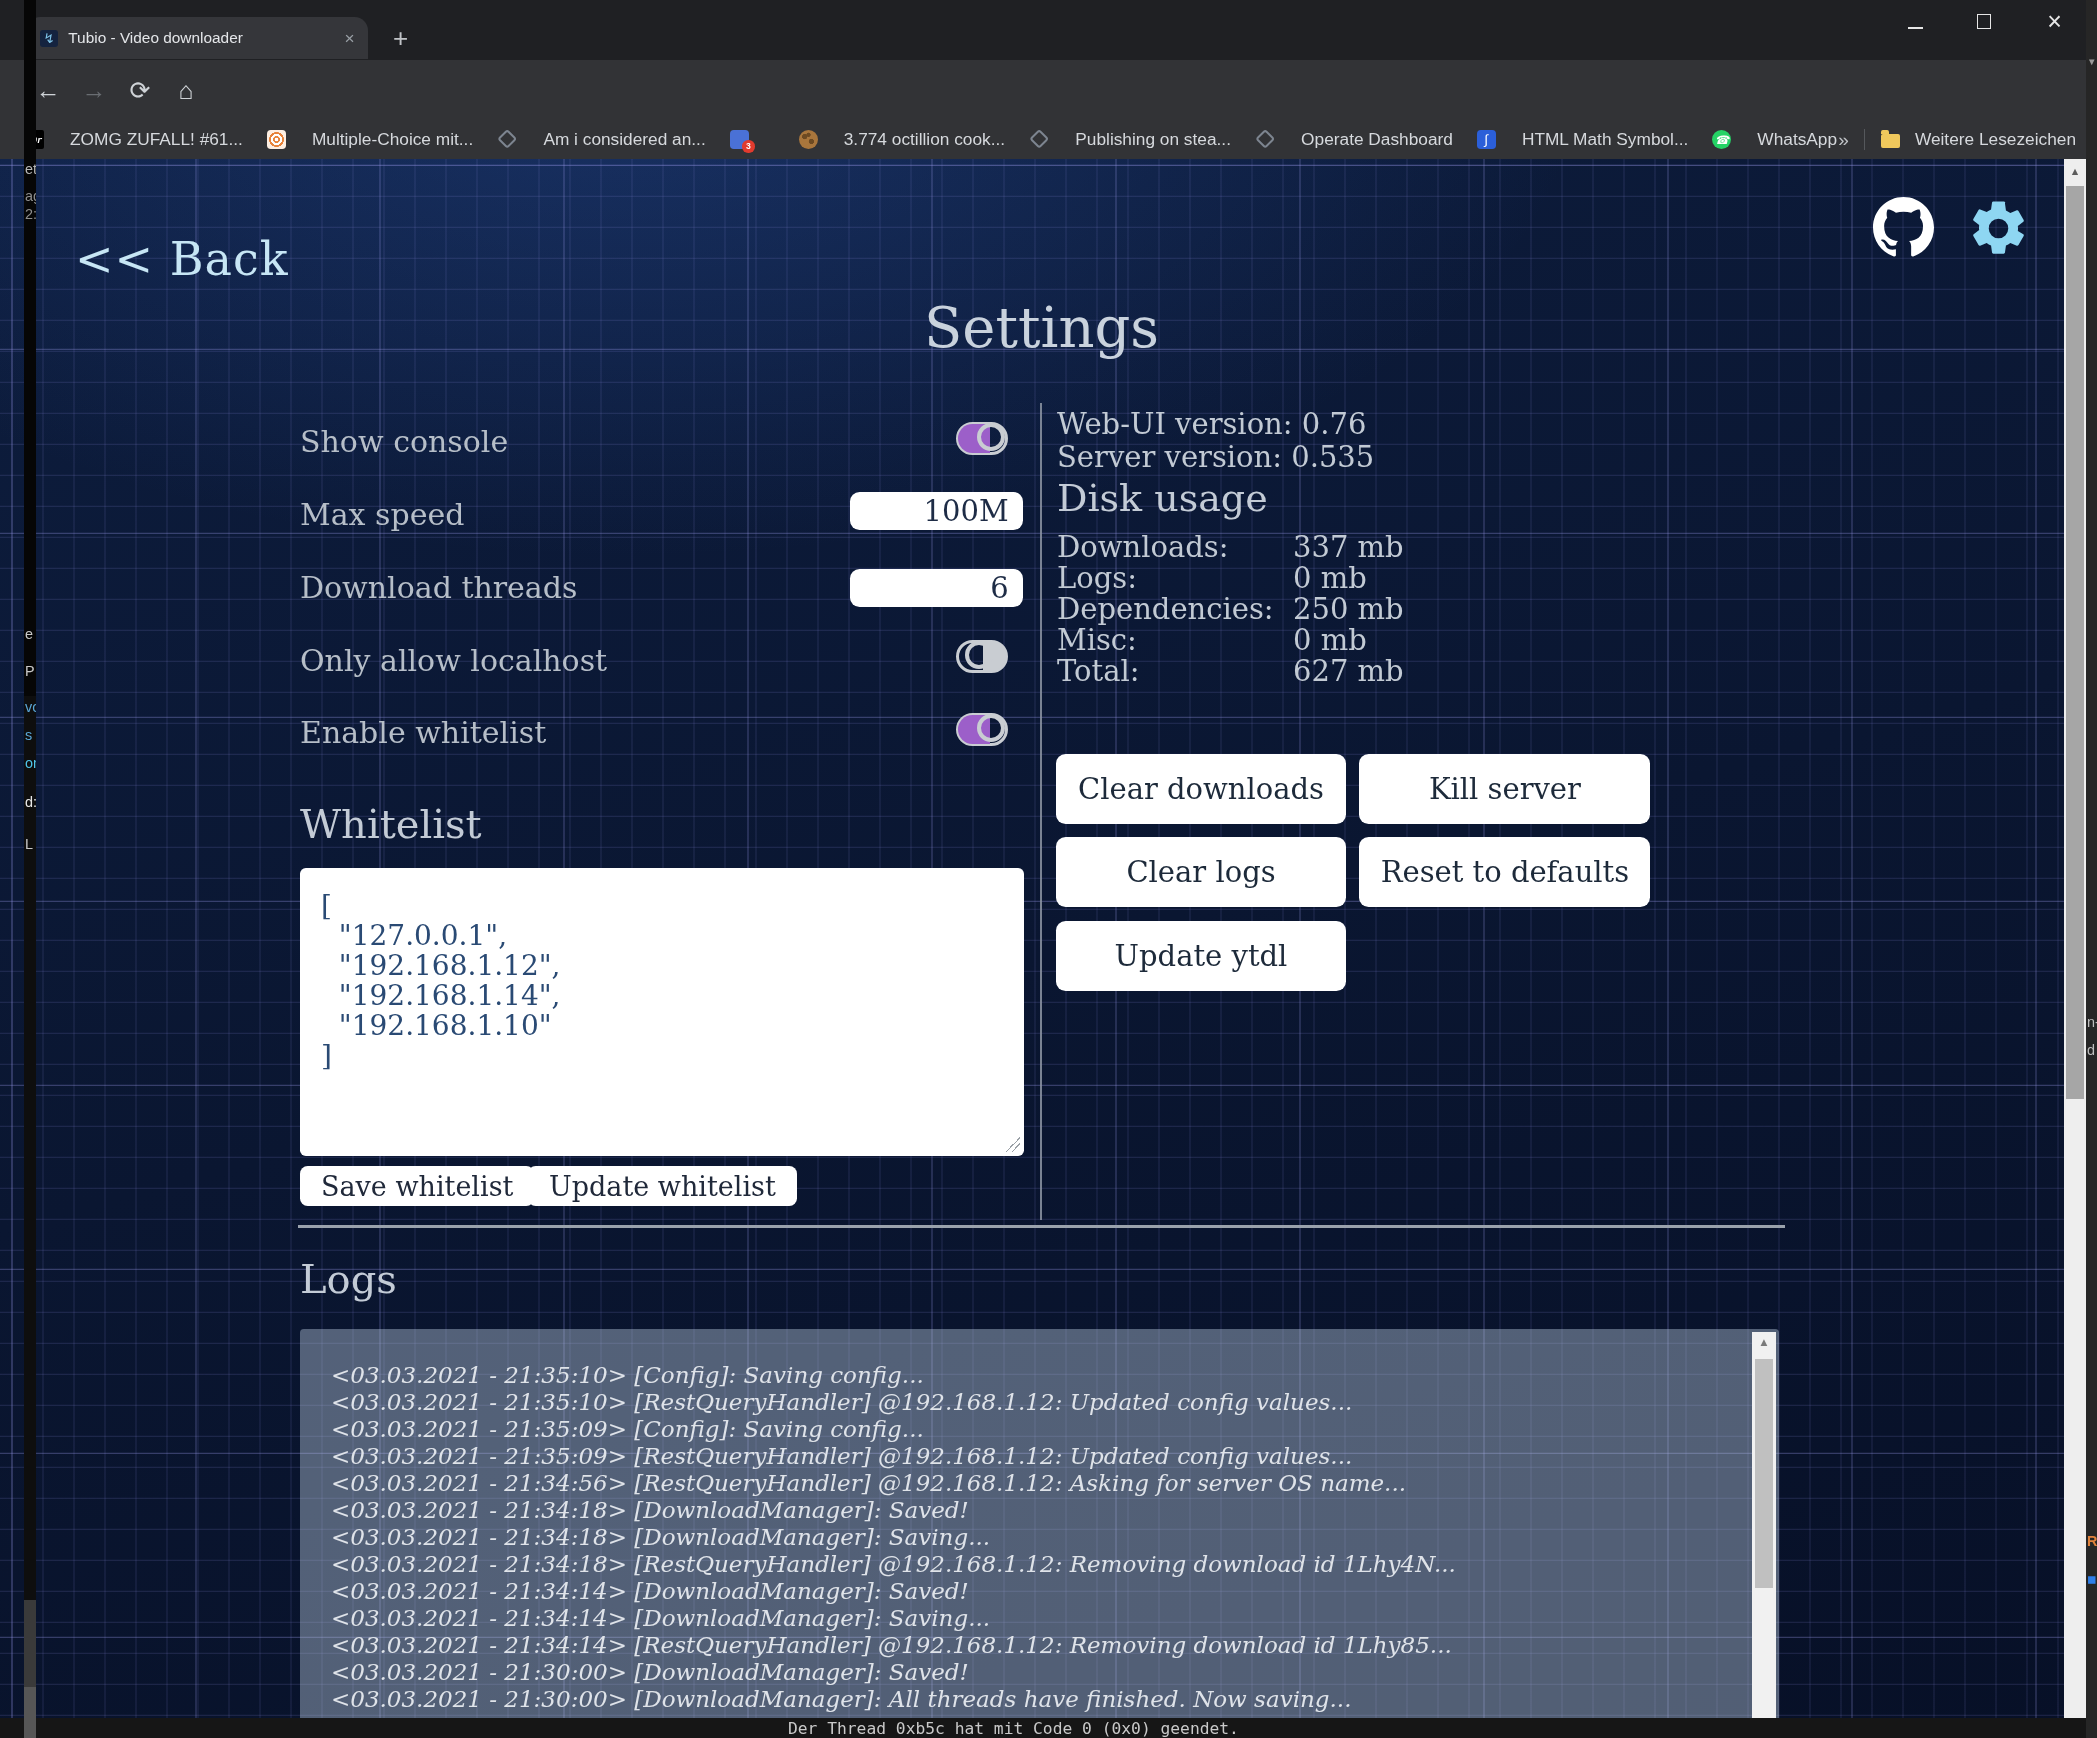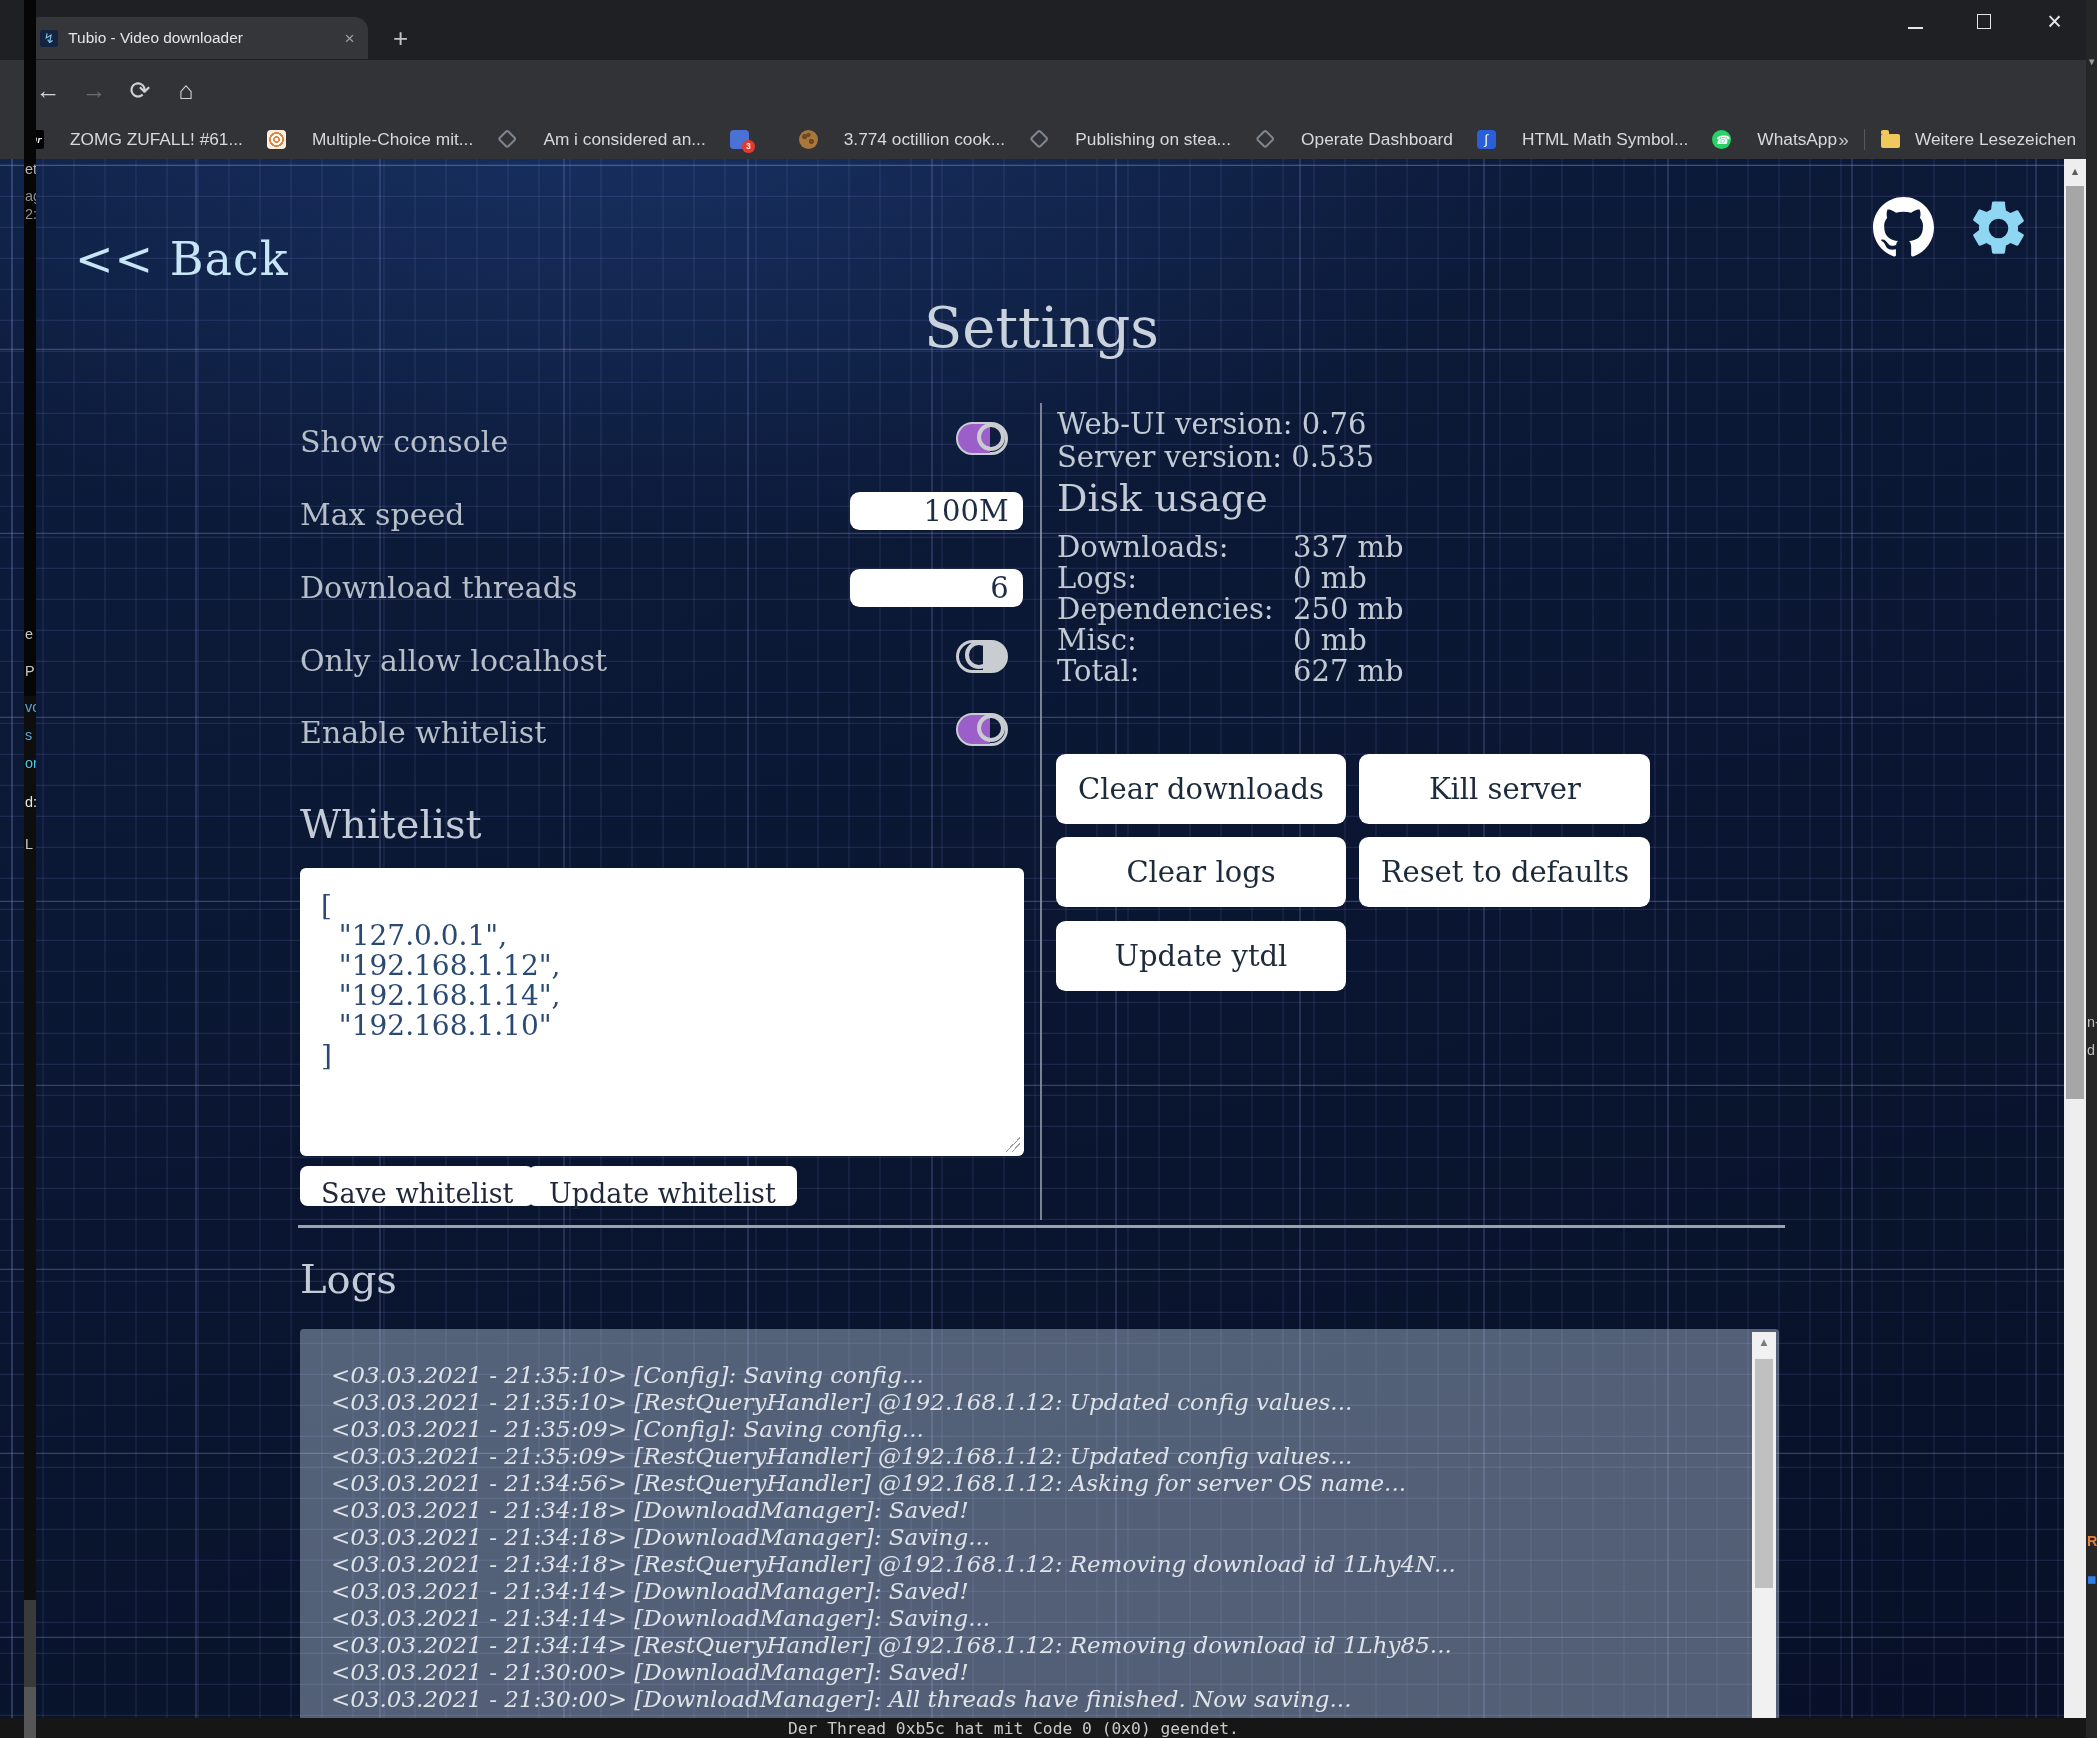--- a/index.html
+++ b/index.html
@@ -142,7 +142,7 @@
   .wl-resize { position:absolute; left:1005px; top:978px; width:15.4px; height:15.4px;
                background:linear-gradient(135deg, transparent 50%, #9aa0a6 50% 55%, transparent 55% 70%, #9aa0a6 70% 75%, transparent 75%); }
   .small-btn { position:absolute; top:1007px; height:40px; background:#fff; border:none; border-radius:7.7px;
-               font-family:"DejaVu Serif", serif; font-size:27px; color:#20293a; padding:12px 21px; cursor:pointer; }
+               font-family:"DejaVu Serif", serif; font-size:27px; color:#20293a; padding:4px 21px; cursor:pointer; }
   .hr-line { position:absolute; left:298px; top:1066px; width:1487px; height:2.9px; background:#9aa2ac; }
   .v-line  { position:absolute; left:1040px; top:244px; width:1.9px; height:817px; background:#8e97a4; opacity:.85; }
 

